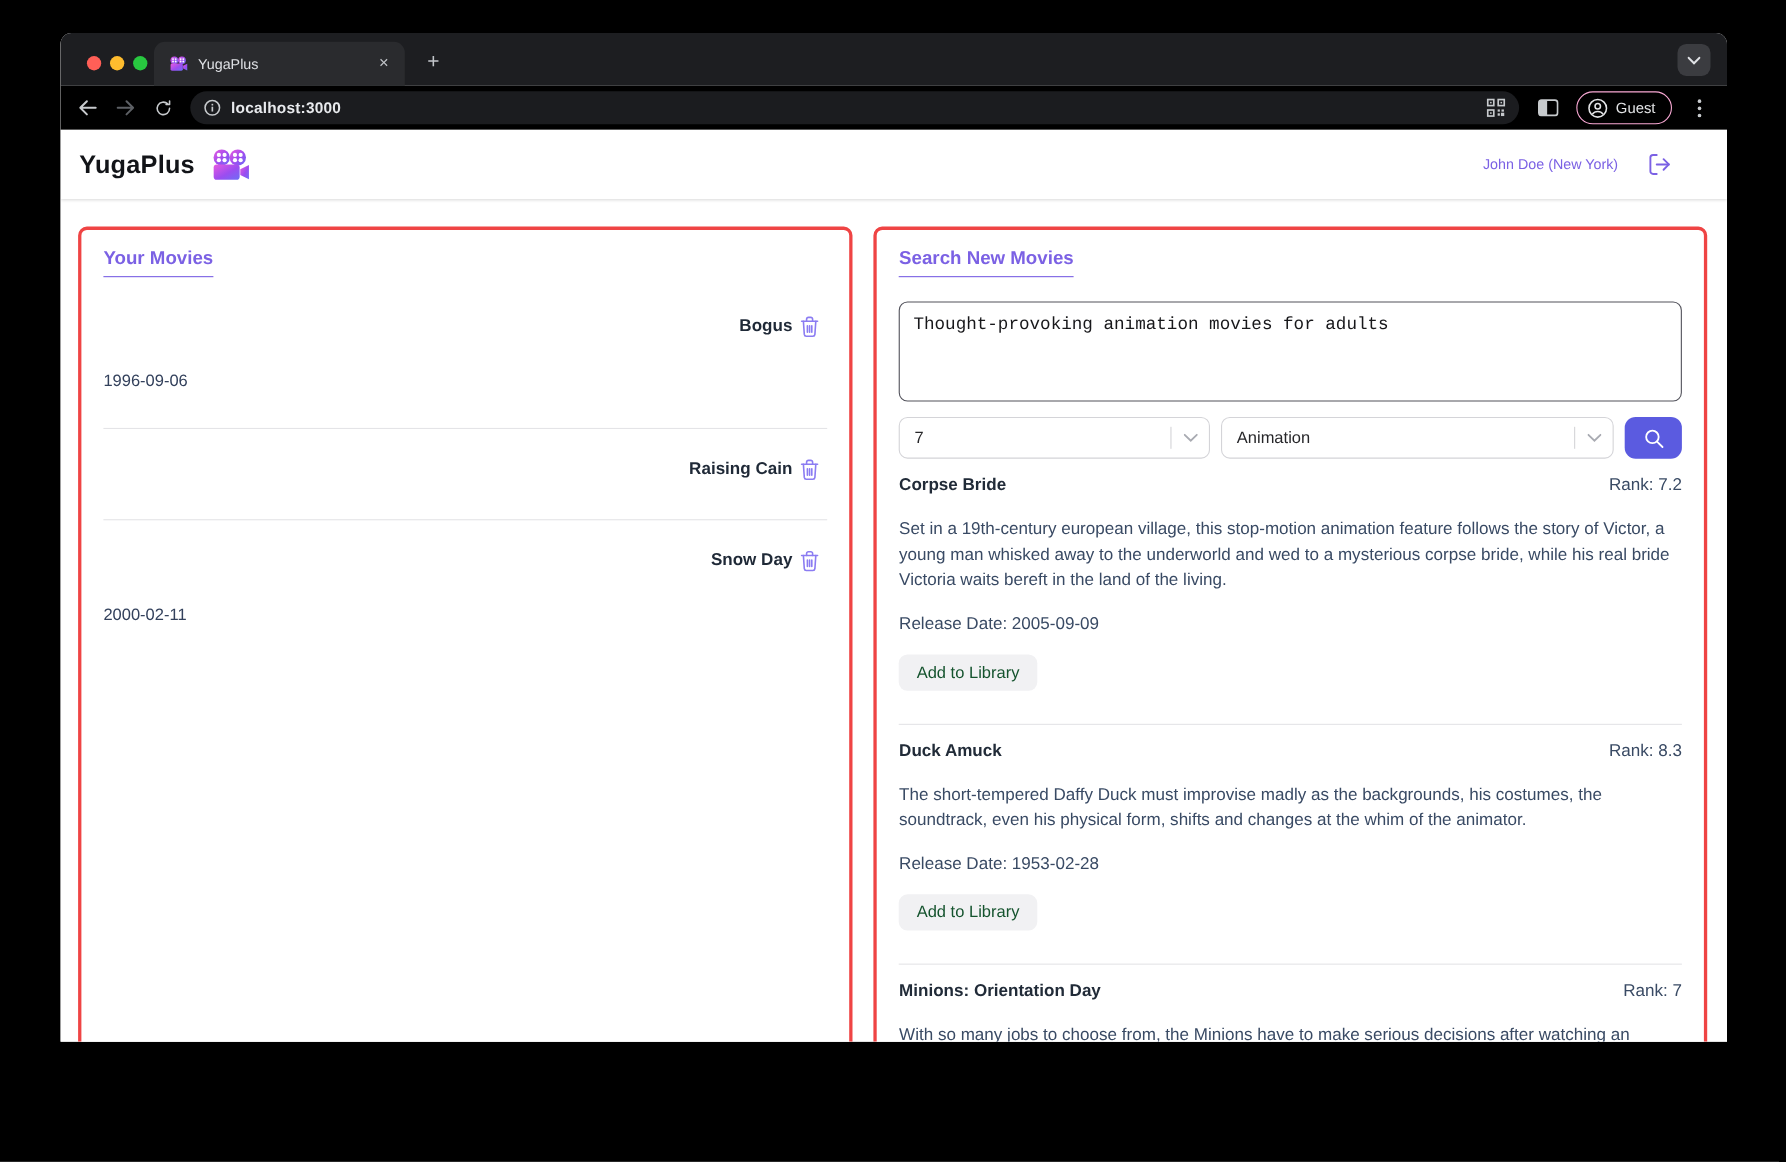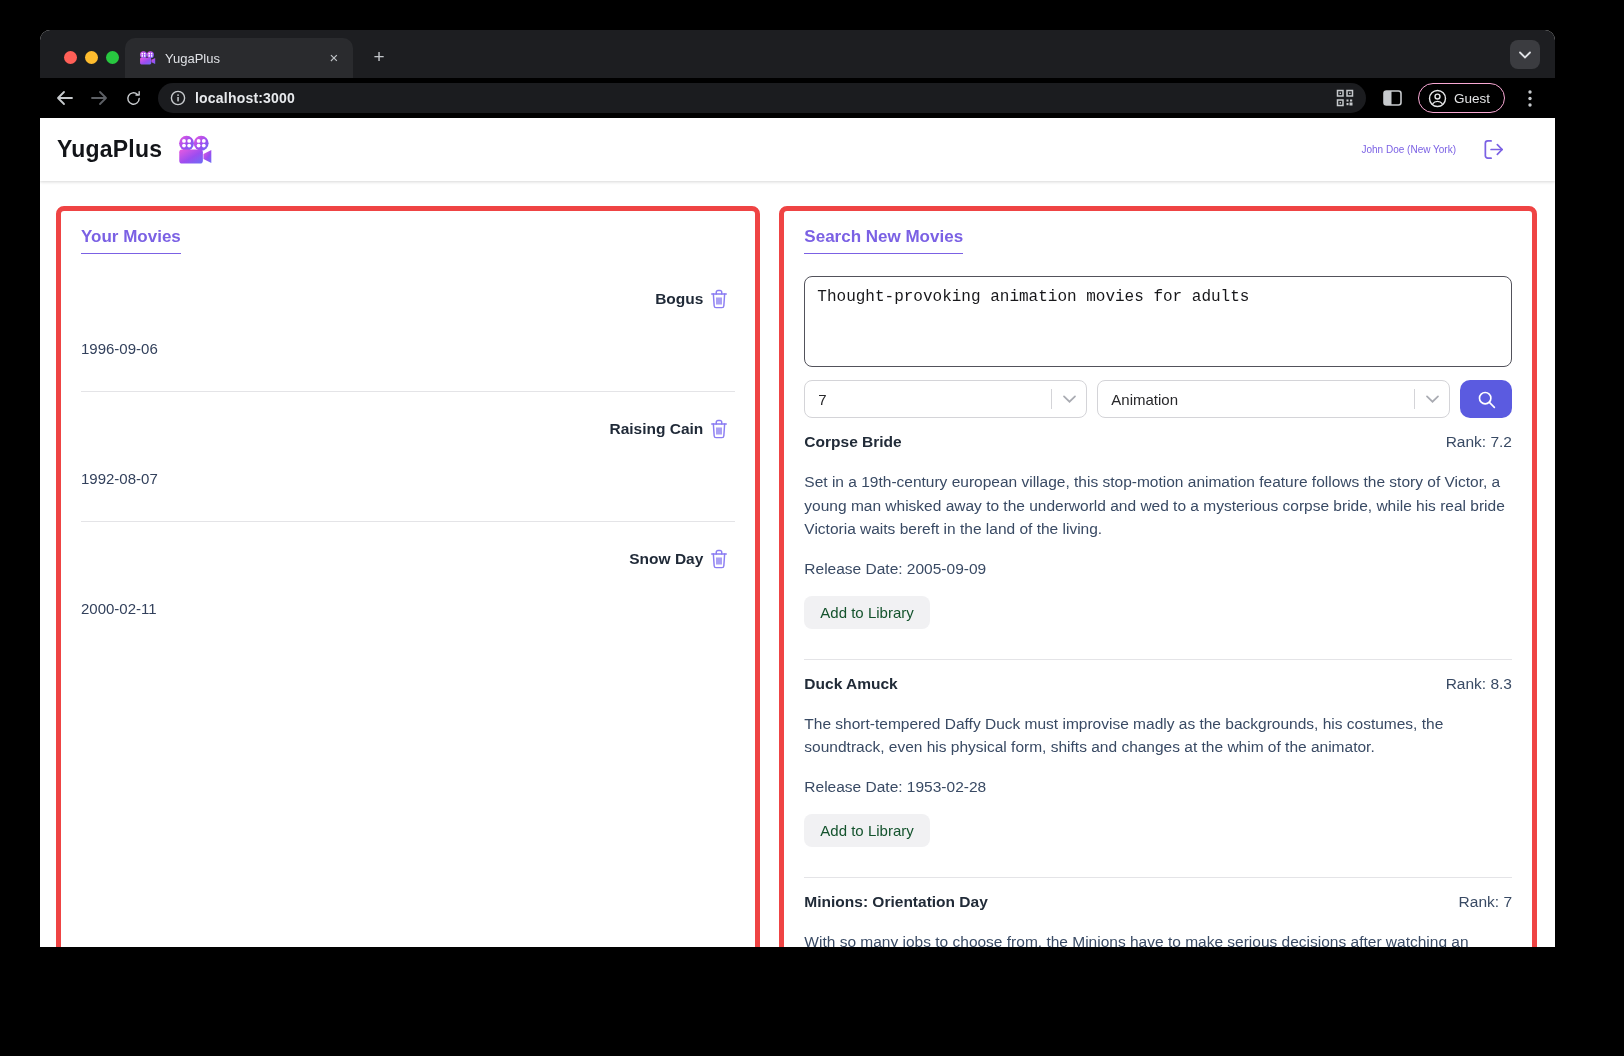--- a/index.html
+++ b/index.html
@@ -4,7 +4,7 @@
 <style>
   * { margin:0; padding:0; box-sizing:border-box; }
   html,body { width:1624px; height:1056px; background:#000; font-family:"Liberation Sans", sans-serif; }
-  .window { position:absolute; left:40px; top:30px; width:1515px; height:917px;
+  .window { position:absolute; left:55px; top:30px; width:1515px; height:917px;
             border-radius:10px 10px 0 0; overflow:hidden; background:#fff; }
 
   

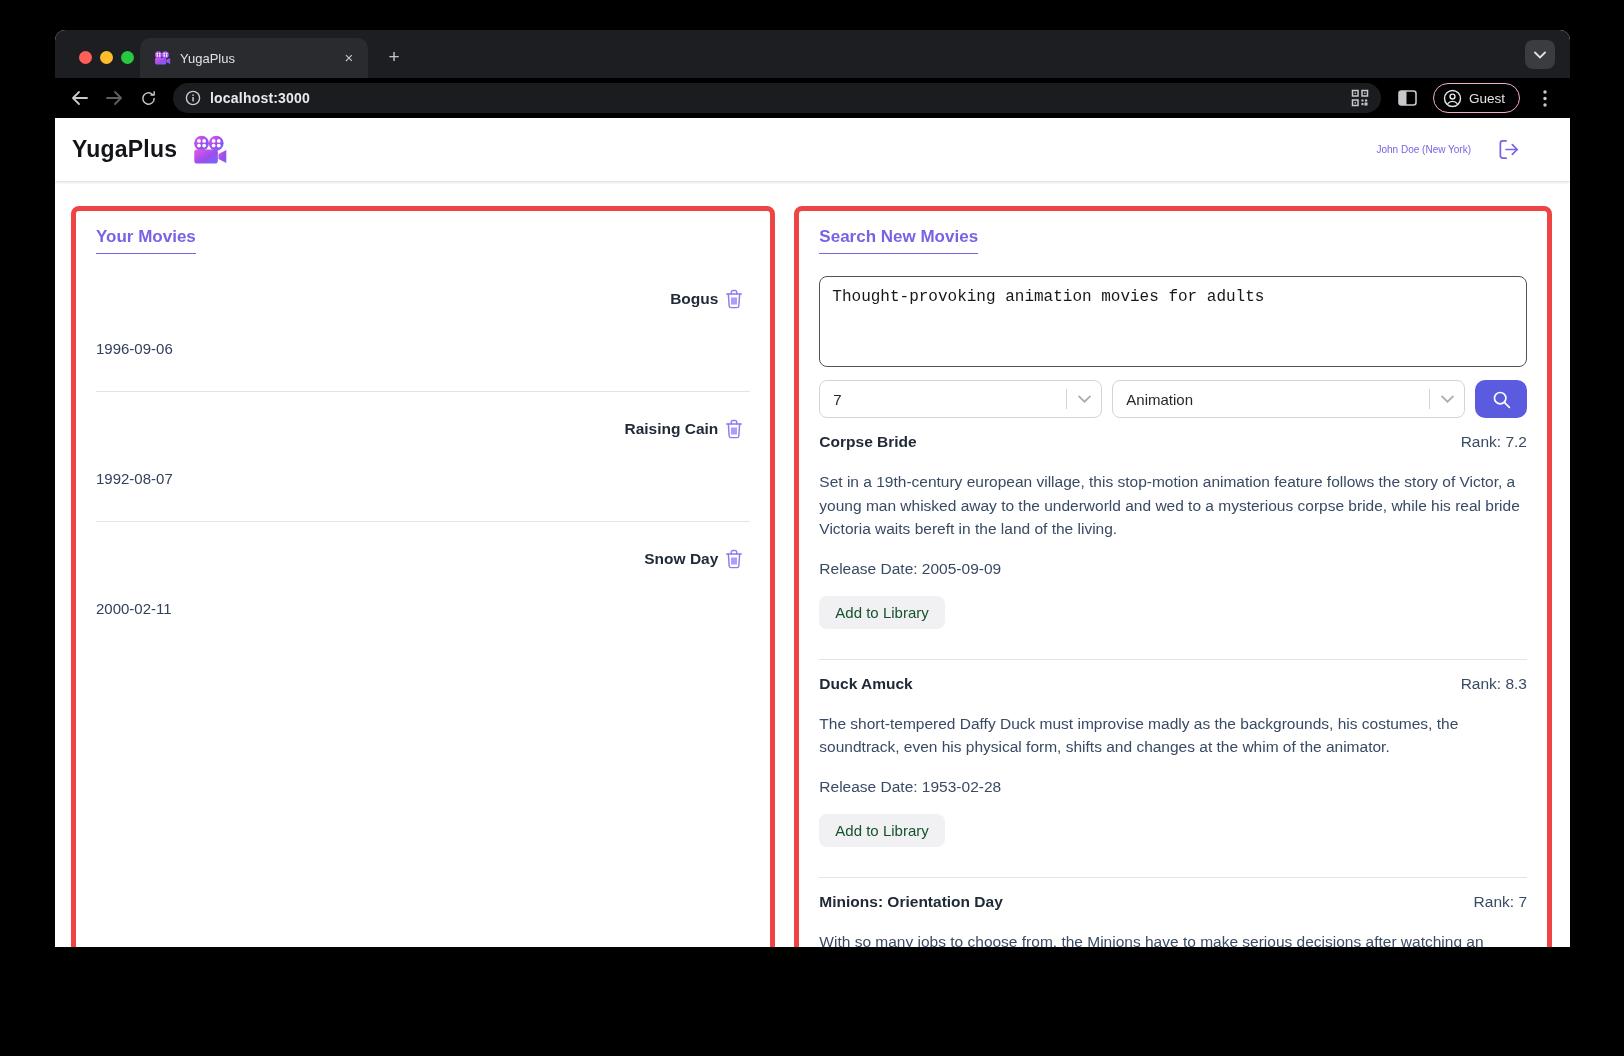--- a/index.html
+++ b/index.html
@@ -34,7 +34,7 @@
   .brand { display:flex; align-items:center; gap:15px; }
   .brand h1 { font-size:23px; font-weight:bold; color:#121418; letter-spacing:.2px; }
   .user-area { display:flex; align-items:center; gap:26px; }
-  .user-name { color:#7b61e4; font-size:10px; }
+  .user-name { color:#7b61e4; font-size:13px; }
   .main { display:flex; gap:19px; padding:25px 18px 0 16px; }
   .card { border:5px solid #ef4444; border-radius:8px; background:#fff; padding:16px 20px; height:790px; }
   .card-left { width:725px; }

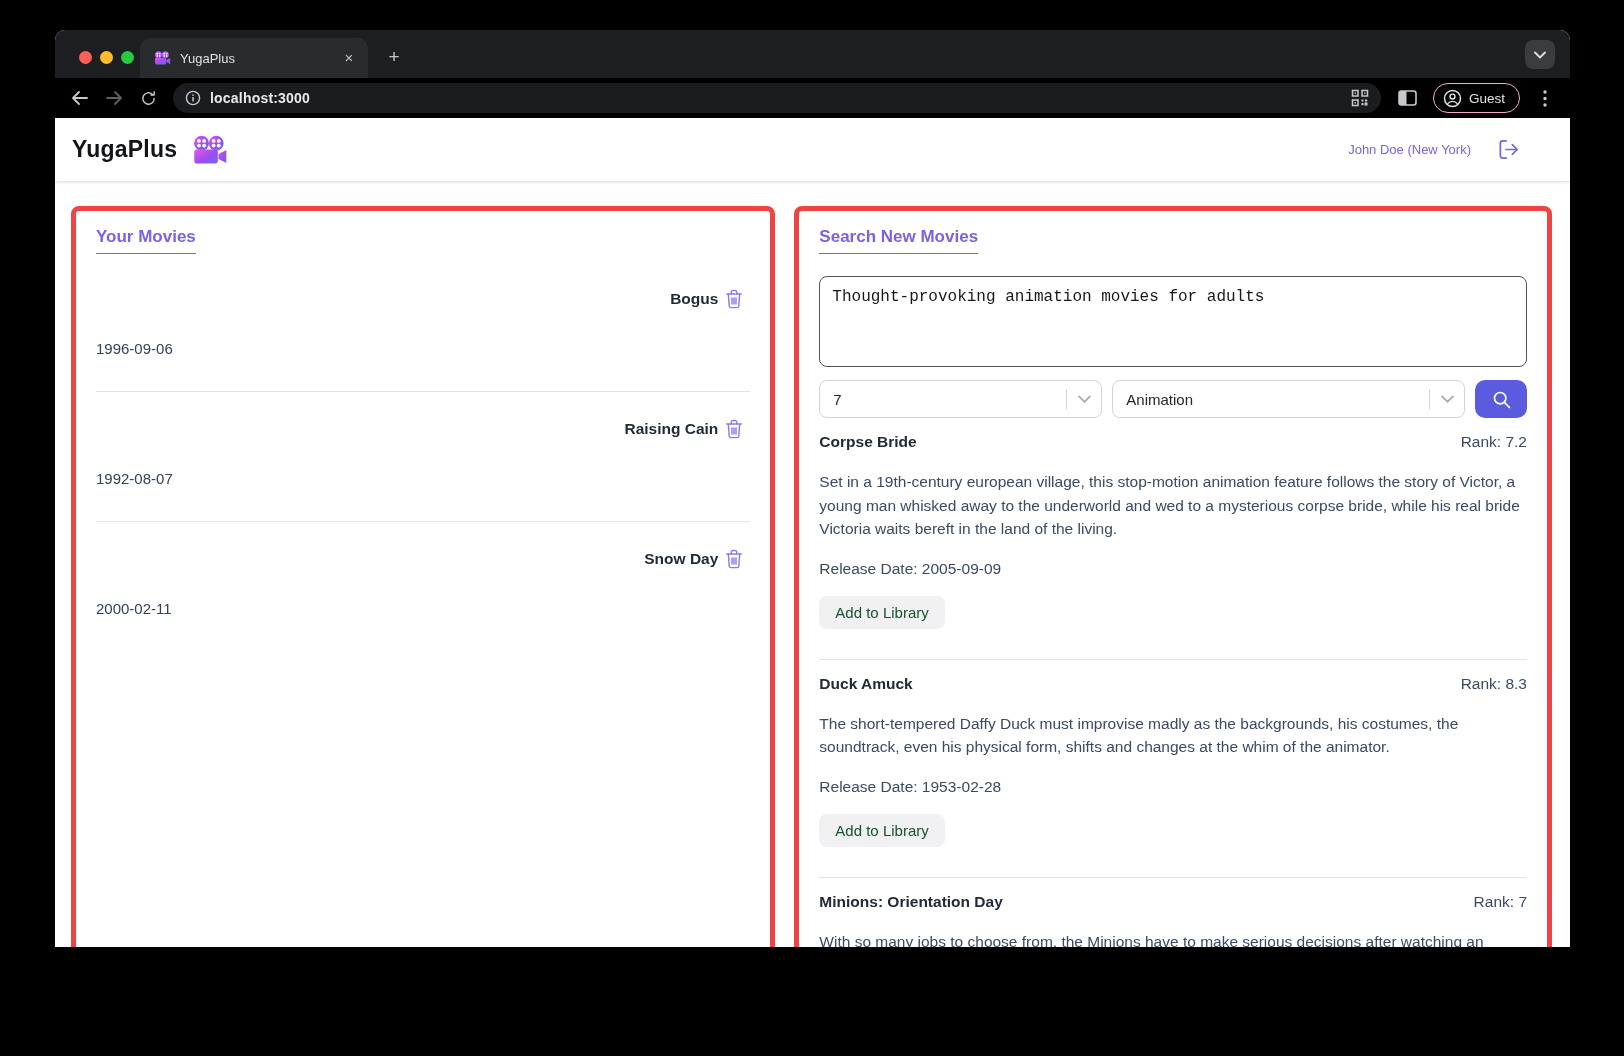--- a/index.html
+++ b/index.html
@@ -36,7 +36,7 @@
   .user-area { display:flex; align-items:center; gap:26px; }
   .user-name { color:#7b61e4; font-size:13px; }
   .main { display:flex; gap:19px; padding:25px 18px 0 16px; }
-  .card { border:5px solid #ef4444; border-radius:8px; background:#fff; padding:16px 20px; height:790px; }
+  .card { border:3px solid #ef4444; border-radius:8px; background:#fff; padding:16px 20px; height:790px; }
   .card-left { width:725px; }
   .card-right { width:780px; }
   .panel-title { display:inline-block; color:#7b61e4; font-size:17px; font-weight:bold;

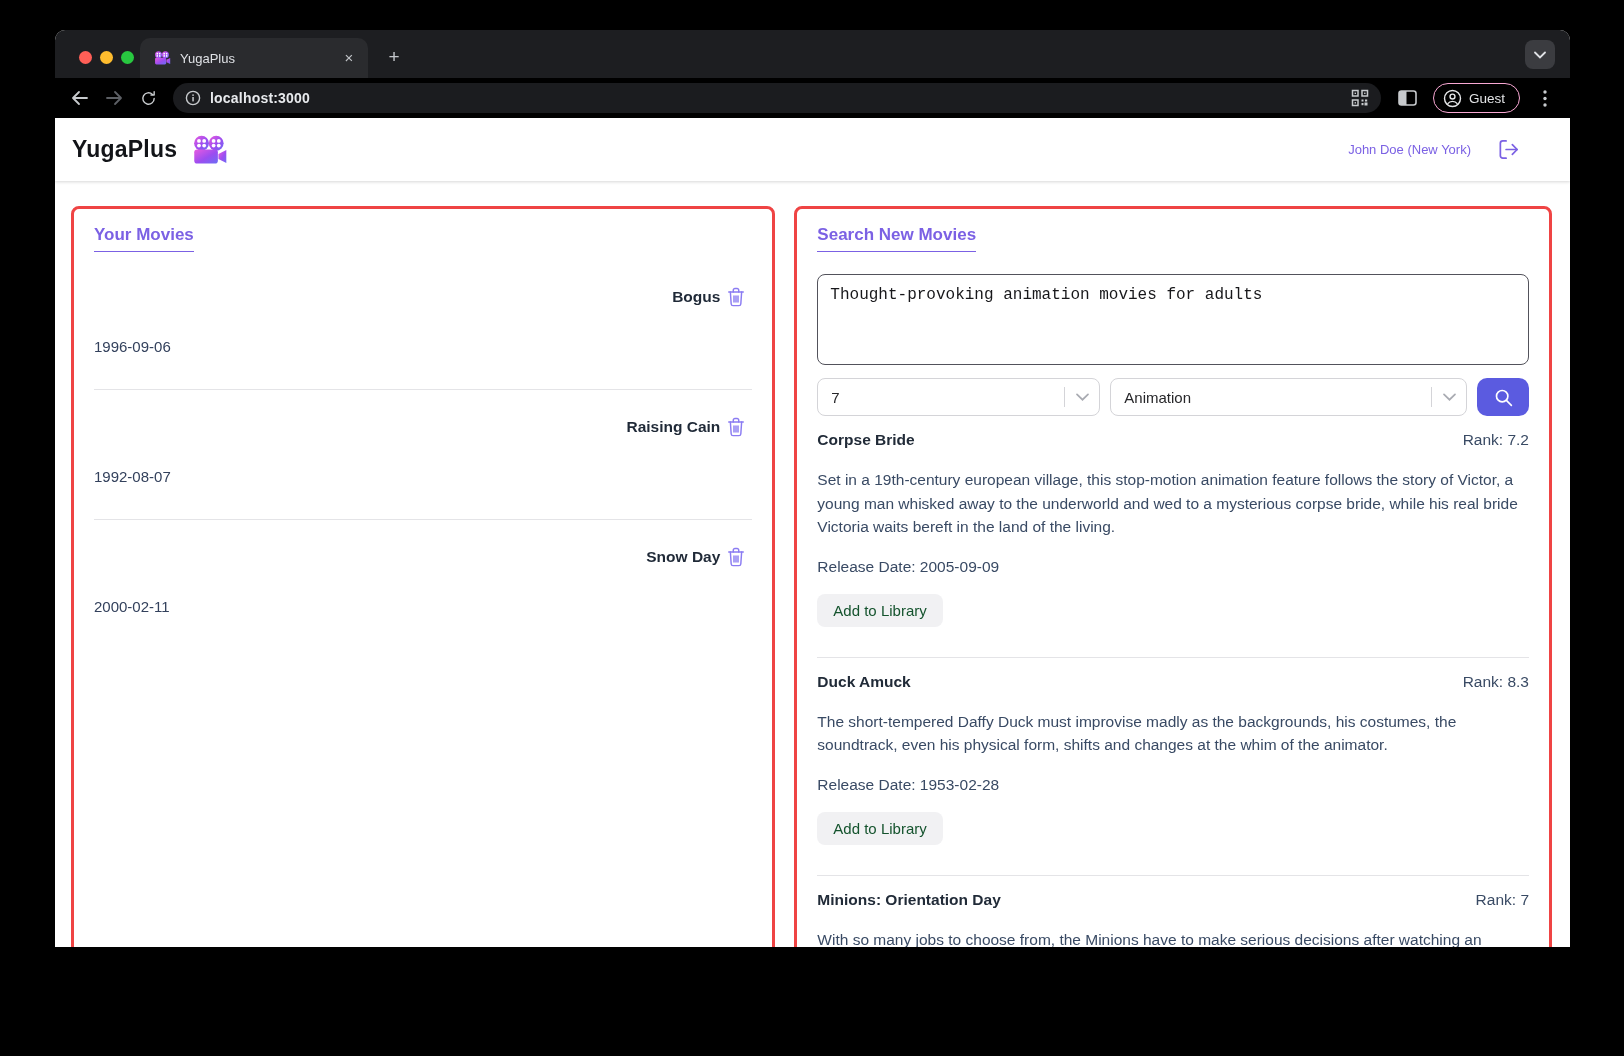--- a/index.html
+++ b/index.html
@@ -269,7 +269,6 @@
                 </svg>
               </button>
             </div>
-            <div class="movie-date">1992-08-07</div>
           </div>
 
           <div class="movie-item last">

